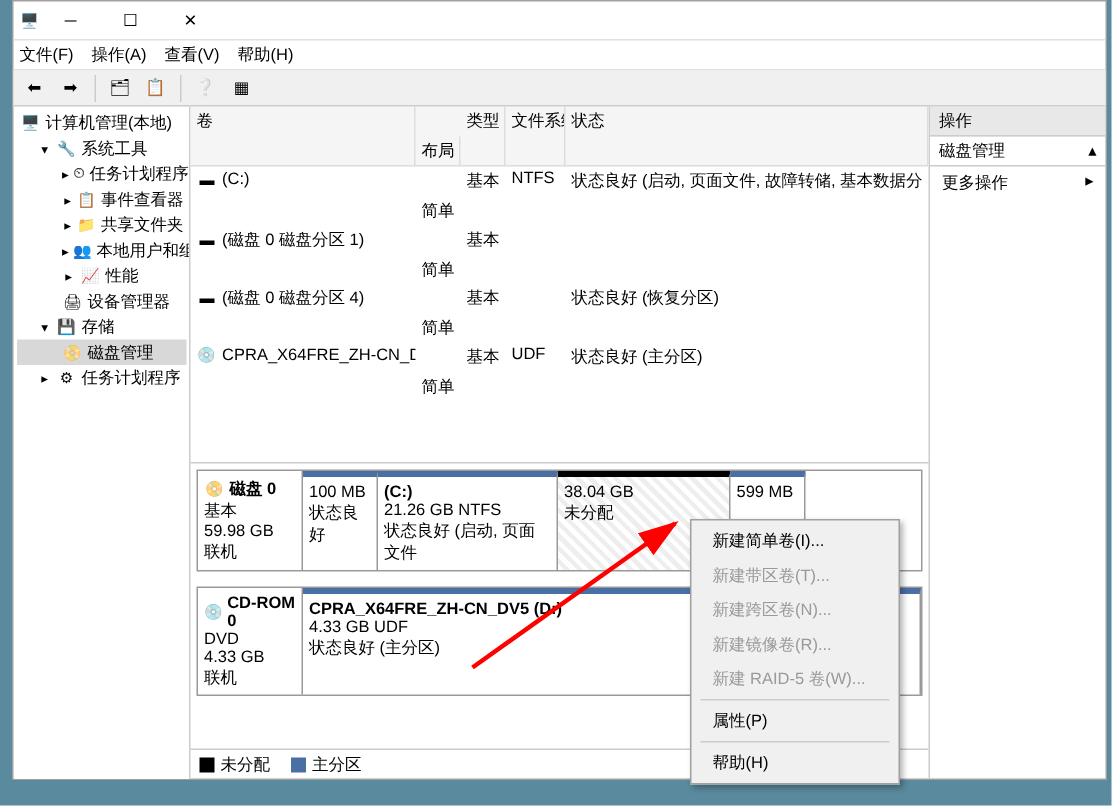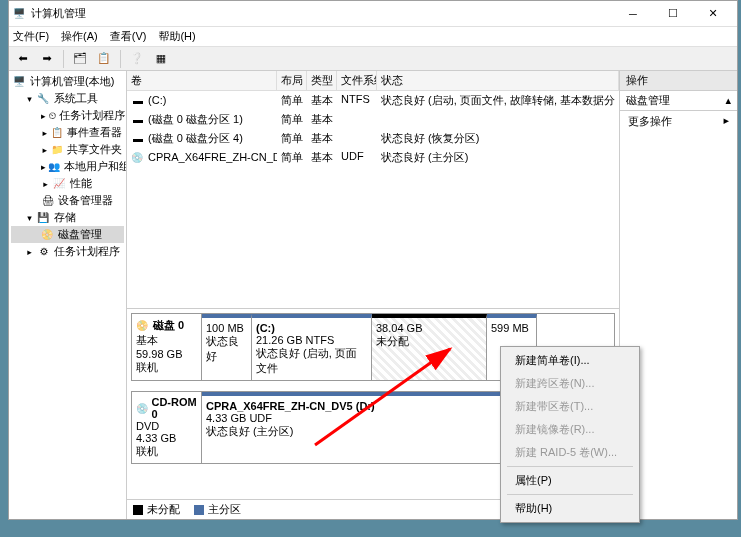--- a/index.html
+++ b/index.html
@@ -62,7 +62,6 @@
 <div class="window">
   <div class="titlebar">
     <span class="ico">🖥️</span>
-    <span class="title-text">计算机管理</span>
     <div class="win-btns">
       <div class="win-btn">─</div>
       <div class="win-btn">☐</div>

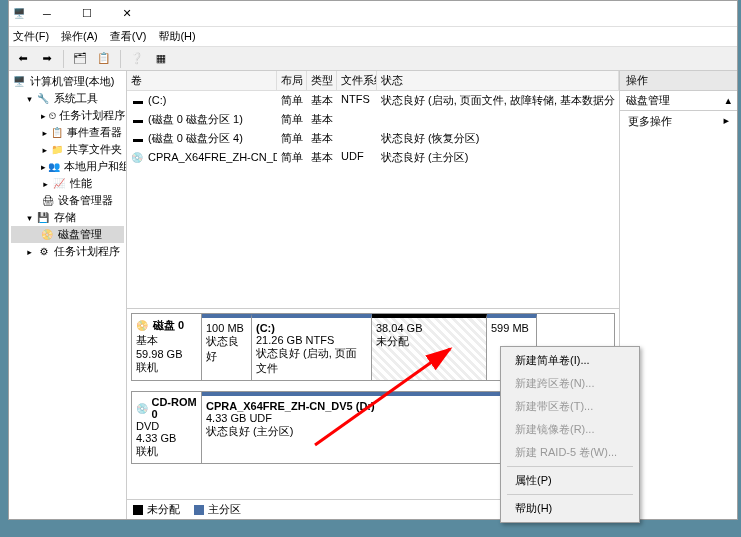--- a/index.html
+++ b/index.html
@@ -28,7 +28,7 @@
 .vol-head .col { padding: 2px 4px; border-right: 1px solid #ddd; overflow: hidden; white-space: nowrap; }
 .vol-row { display: flex; cursor: pointer; }
 .vol-row .col { padding: 2px 4px; overflow: hidden; white-space: nowrap; }
-.c-vol { width: 150px; } .c-layout { width: 30px; } .c-type { width: 30px; } .c-fs { width: 40px; } .c-status { flex: 1; }
+.c-vol { width: 150px; } .c-layout { width: 30px; margin-top: 20px; } .c-type { width: 30px; } .c-fs { width: 40px; } .c-status { flex: 1; }
 .disk-pane { height: 190px; overflow: auto; padding: 4px; position: relative; }
 .disk-block { display: flex; border: 1px solid #999; margin-bottom: 10px; }
 .disk-label { width: 70px; padding: 4px; border-right: 1px solid #999; font-size: 10px; }

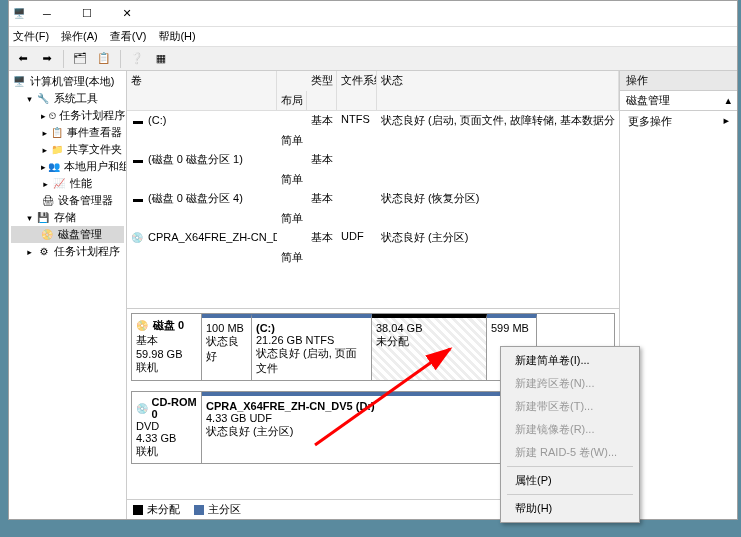--- a/index.html
+++ b/index.html
@@ -49,7 +49,7 @@
 .act-body { flex: 1; }
 .act-item { padding: 3px 8px; cursor: pointer; display: flex; justify-content: space-between; }
 
-.context-menu { position: absolute; left: 460px; top: 346px; width: 140px; background: #f0f0f0; border: 1px solid #a0a0a0; box-shadow: 2px 2px 4px rgba(0,0,0,0.3); padding: 2px; z-index: 100; margin-left: 40px; }
+.context-menu { position: absolute; left: 460px; top: 346px; width: 140px; background: #f0f0f0; border: 1px solid #a0a0a0; box-shadow: 2px 2px 4px rgba(0,0,0,0.3); padding: 2px; z-index: 100; }
 .cm-item { padding: 4px 12px; cursor: pointer; }
 .cm-item.disabled { color: #999; cursor: default; }
 .cm-sep { height: 1px; background: #ccc; margin: 2px 4px; }

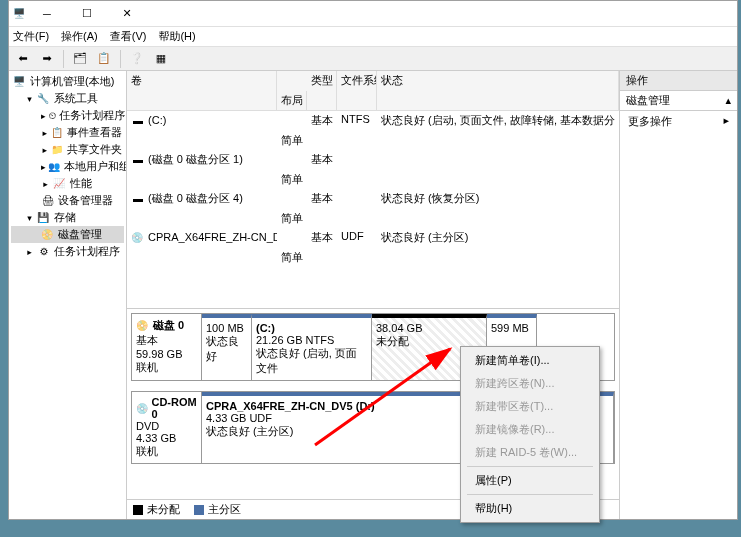--- a/index.html
+++ b/index.html
@@ -262,8 +262,8 @@
 
 <div class="context-menu">
   <div class="cm-item">新建简单卷(I)...</div>
+  <div class="cm-item disabled">新建带区卷(T)...</div>
   <div class="cm-item disabled">新建跨区卷(N)...</div>
-  <div class="cm-item disabled">新建带区卷(T)...</div>
   <div class="cm-item disabled">新建镜像卷(R)...</div>
   <div class="cm-item disabled">新建 RAID-5 卷(W)...</div>
   <div class="cm-sep"></div>

